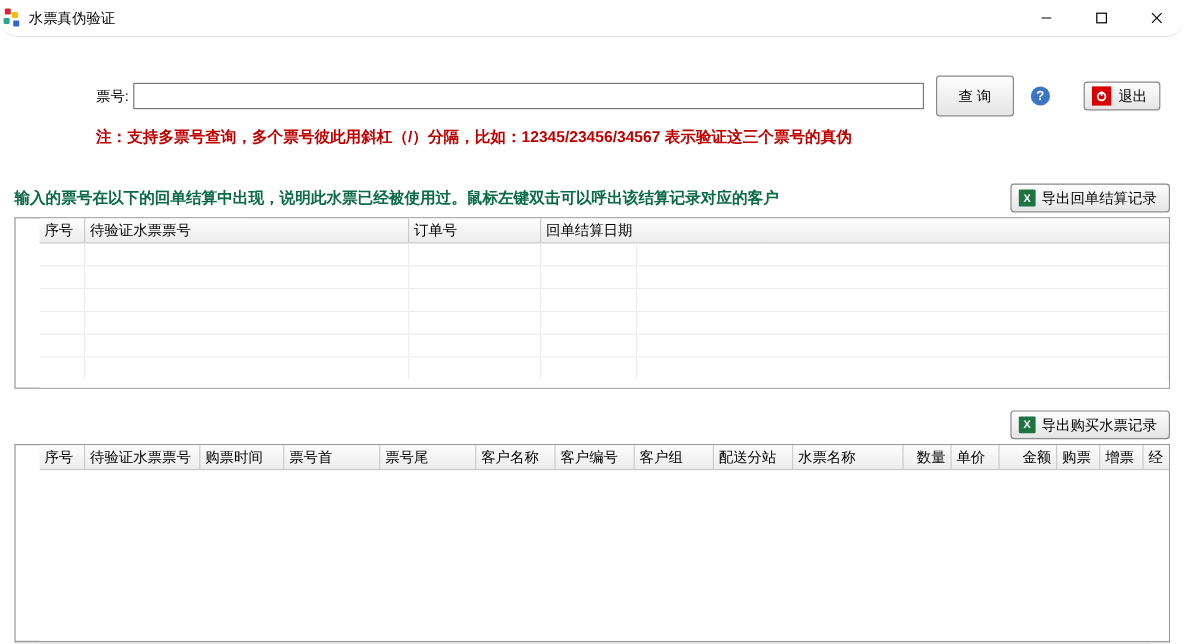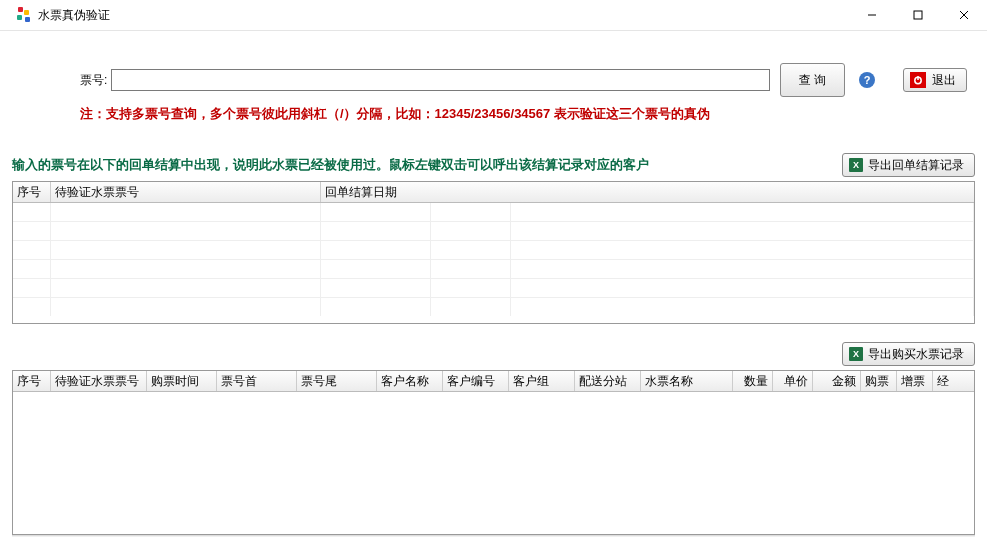--- a/index.html
+++ b/index.html
@@ -19,7 +19,8 @@
   border-bottom: 1px solid #e5e5e5;
   display: flex;
   align-items: center;
-  padding-left: 16px;
+  padding-left: 2px;
+  border-radius: 15px;
 }
 .titlebar .app-icon {
   width: 16px; height: 16px;

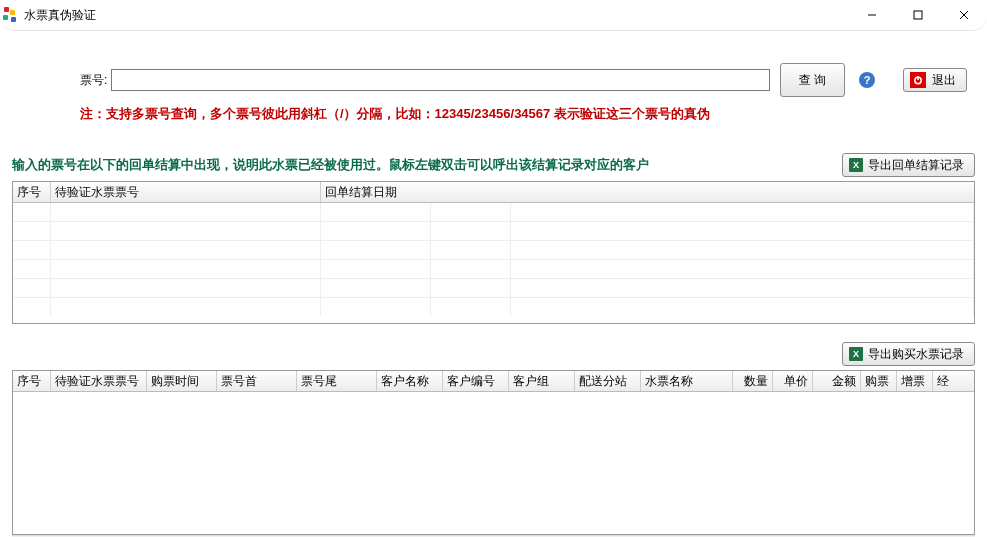--- a/index.html
+++ b/index.html
@@ -128,6 +128,7 @@
 .table-wrap {
   margin: 0 12px;
   border:1px solid #999;
+  padding-left:20px;
 }
 .table1-body { height:120px; background:#fff; }
 .thead {

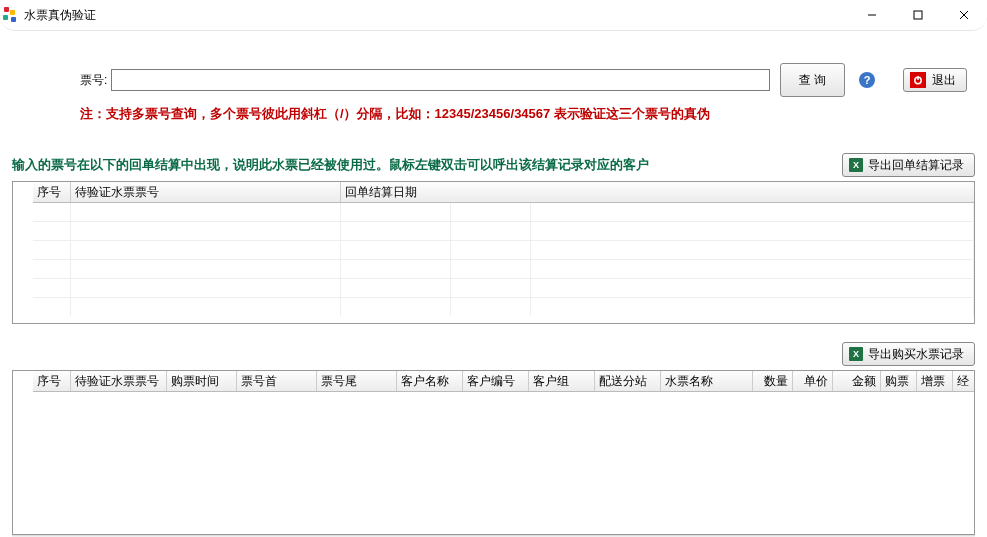--- a/index.html
+++ b/index.html
@@ -241,6 +241,7 @@
   <div class="thead">
     <div class="th" style="width:38px">序号</div>
     <div class="th" style="width:270px">待验证水票票号</div>
+    <div class="th" style="width:110px">订单号</div>
     <div class="th" style="width:80px">回单结算日期</div>
   </div>
   <div class="tbody table1-body">

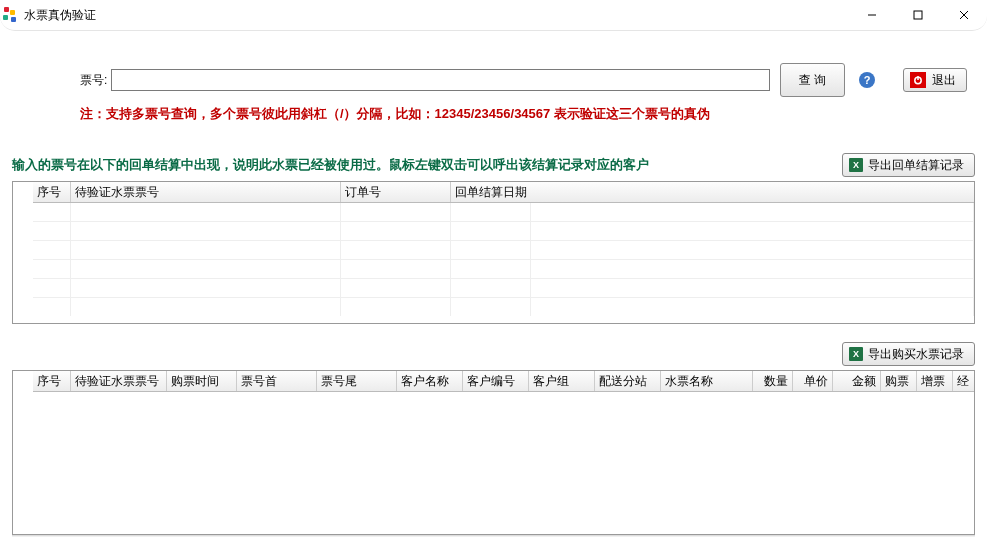--- a/index.html
+++ b/index.html
@@ -309,7 +309,7 @@
     <div class="th" style="width:66px">配送分站</div>
     <div class="th" style="width:92px">水票名称</div>
     <div class="th" style="width:40px;text-align:right">数量</div>
-    <div class="th" style="width:40px;text-align:right">单价</div>
+    <div class="th" style="width:40px;text-align:left">单价</div>
     <div class="th" style="width:48px;text-align:right">金额</div>
     <div class="th" style="width:36px">购票</div>
     <div class="th" style="width:36px">增票</div>

